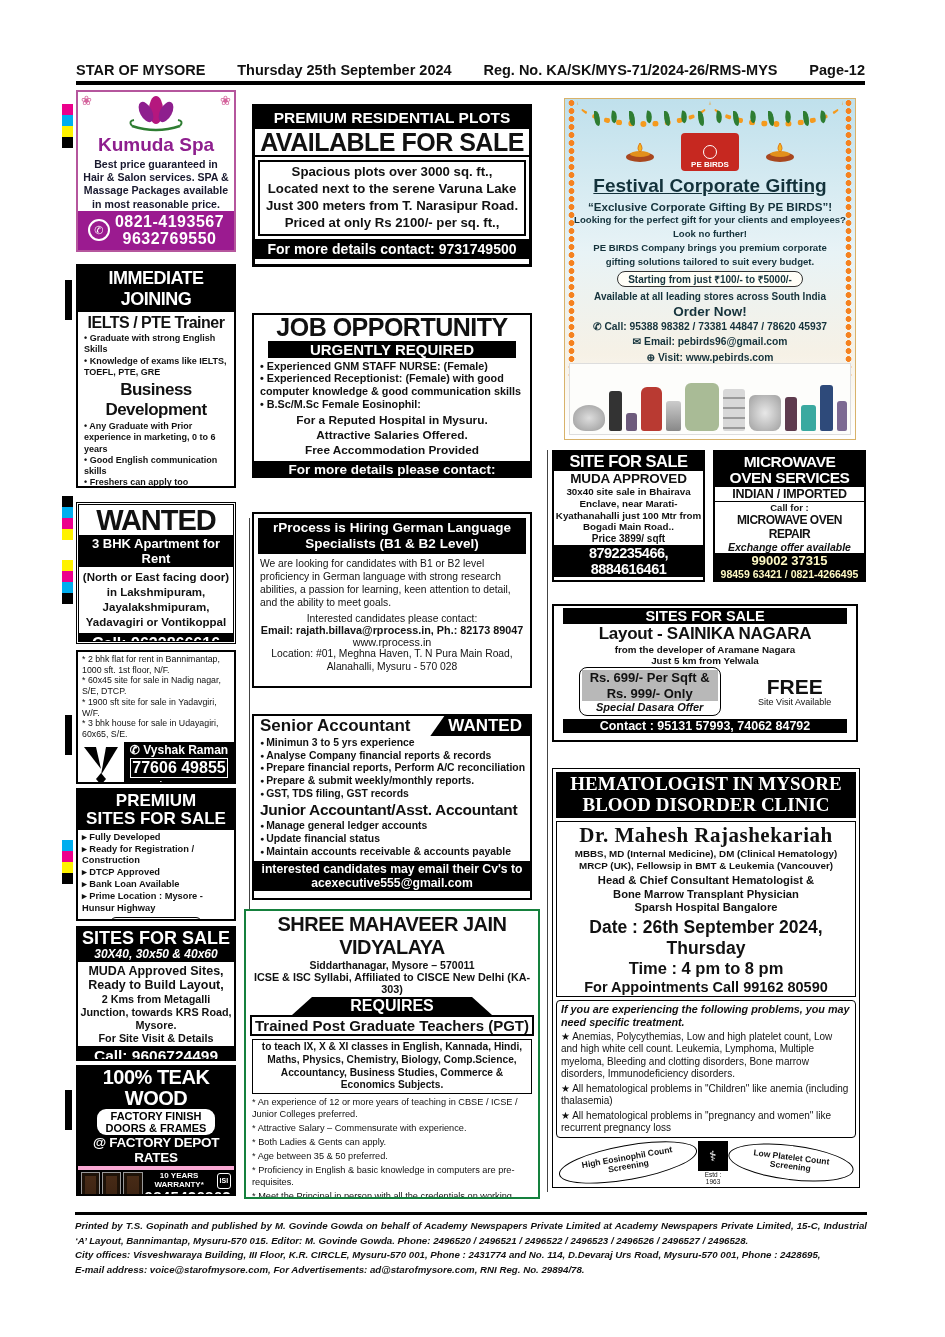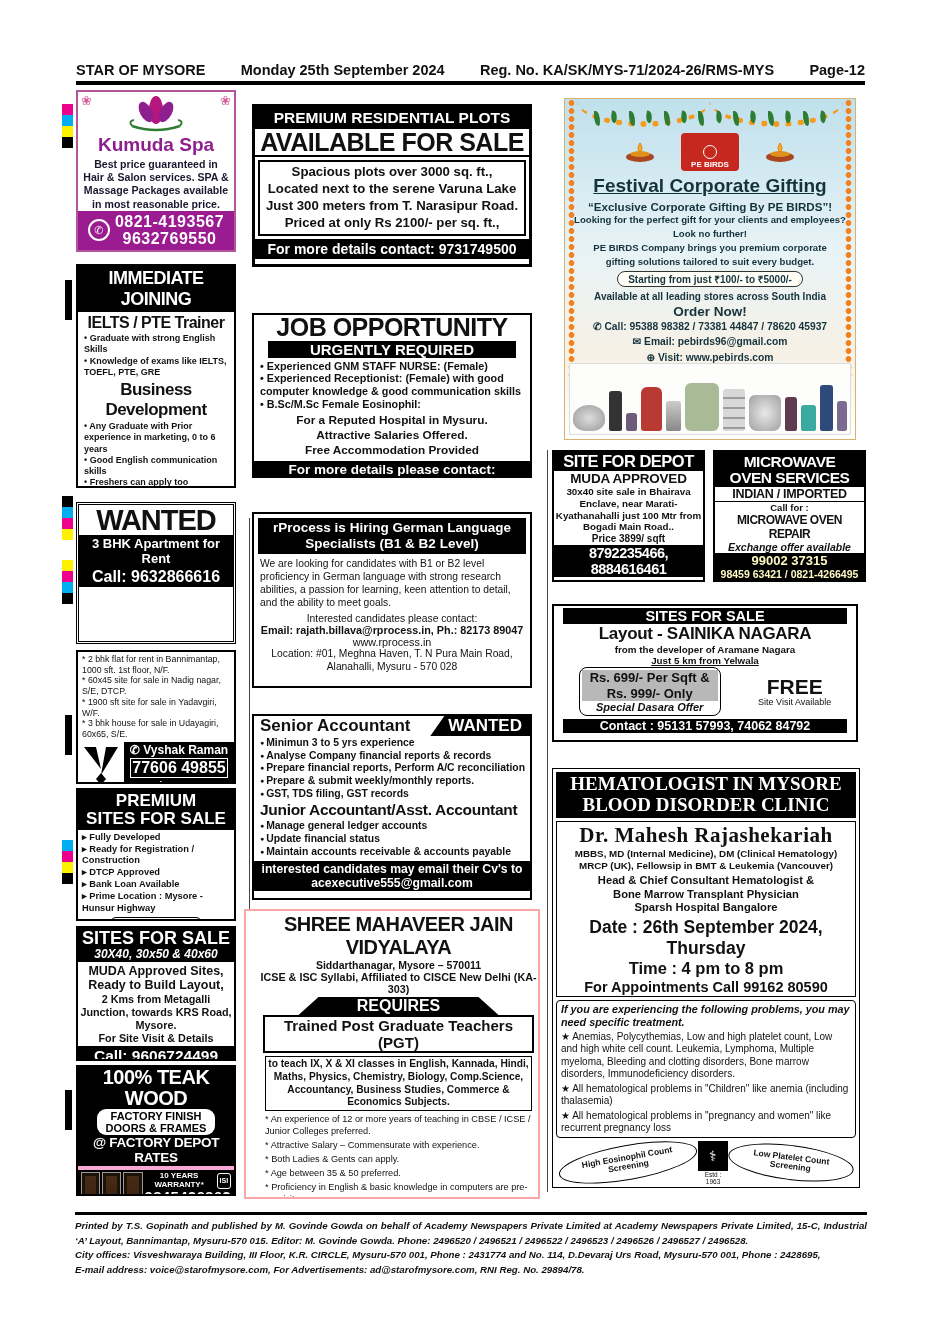--- a/index.html
+++ b/index.html
@@ -222,7 +222,7 @@
 
   <div class="hdr">
     <span>STAR OF MYSORE</span>
-    <span>Monday  25th  September  2024</span>
+    <span>Thursday  25th  September  2024</span>
     <span>Reg. No. KA/SK/MYS-71/2024-26/RMS-MYS</span>
     <span>Page-12</span>
   </div>

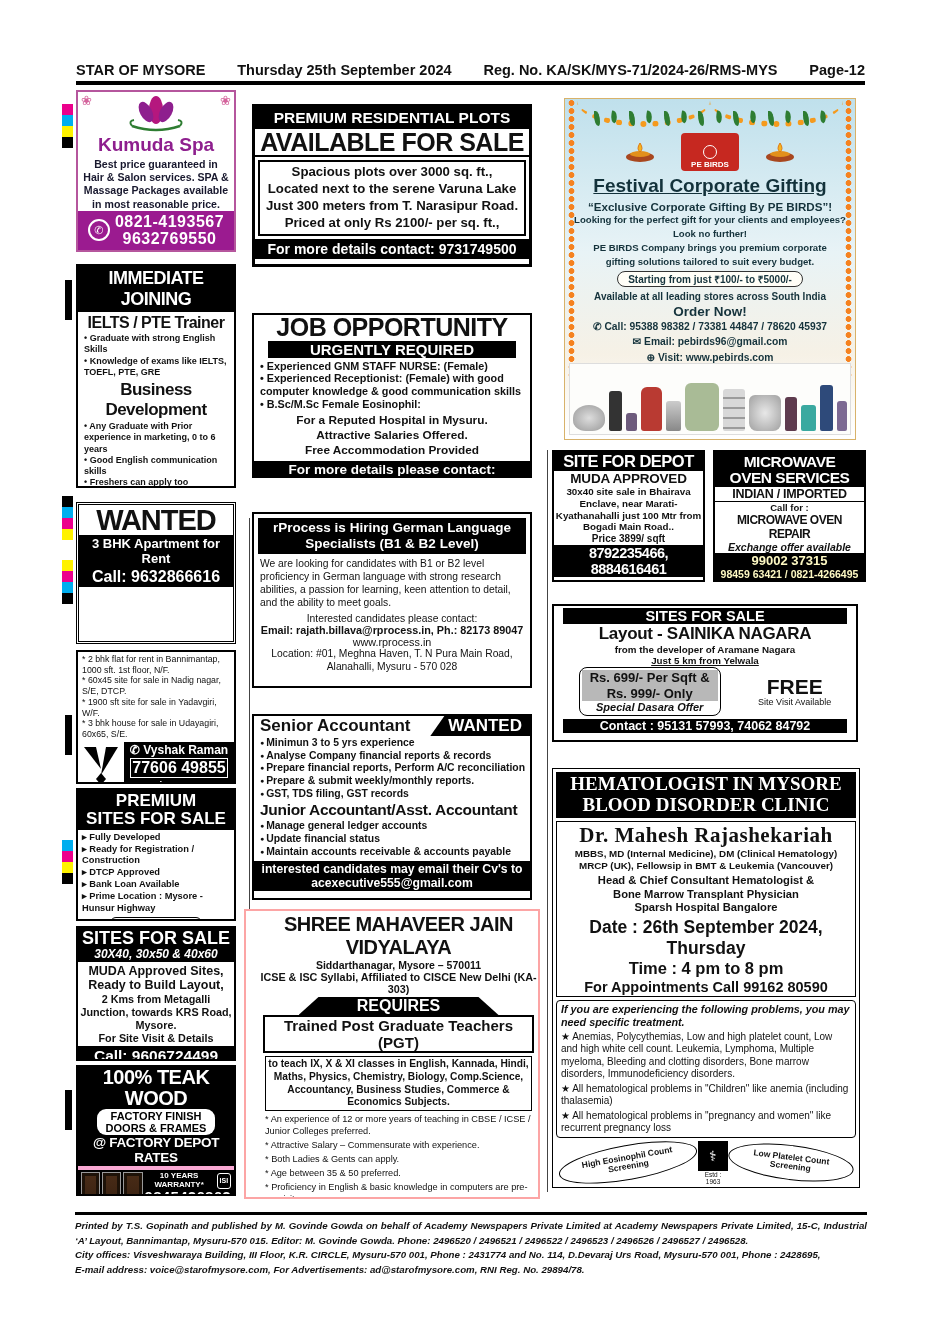--- a/index.html
+++ b/index.html
@@ -527,7 +527,7 @@
 
     <div class="rrow">
       <div class="ad sitesale">
-        <div class="ss-t1">SITE FOR DEPOT</div>
+        <div class="ss-t1">SITE FOR SALE</div>
         <div class="ss-t2">MUDA APPROVED</div>
         <div class="ss-body">30x40 site  sale in Bhairava Enclave, near Marati- Kyathanahalli just 100 Mtr from Bogadi Main Road..</div>
         <div class="ss-price">Price 3899/ sqft</div>

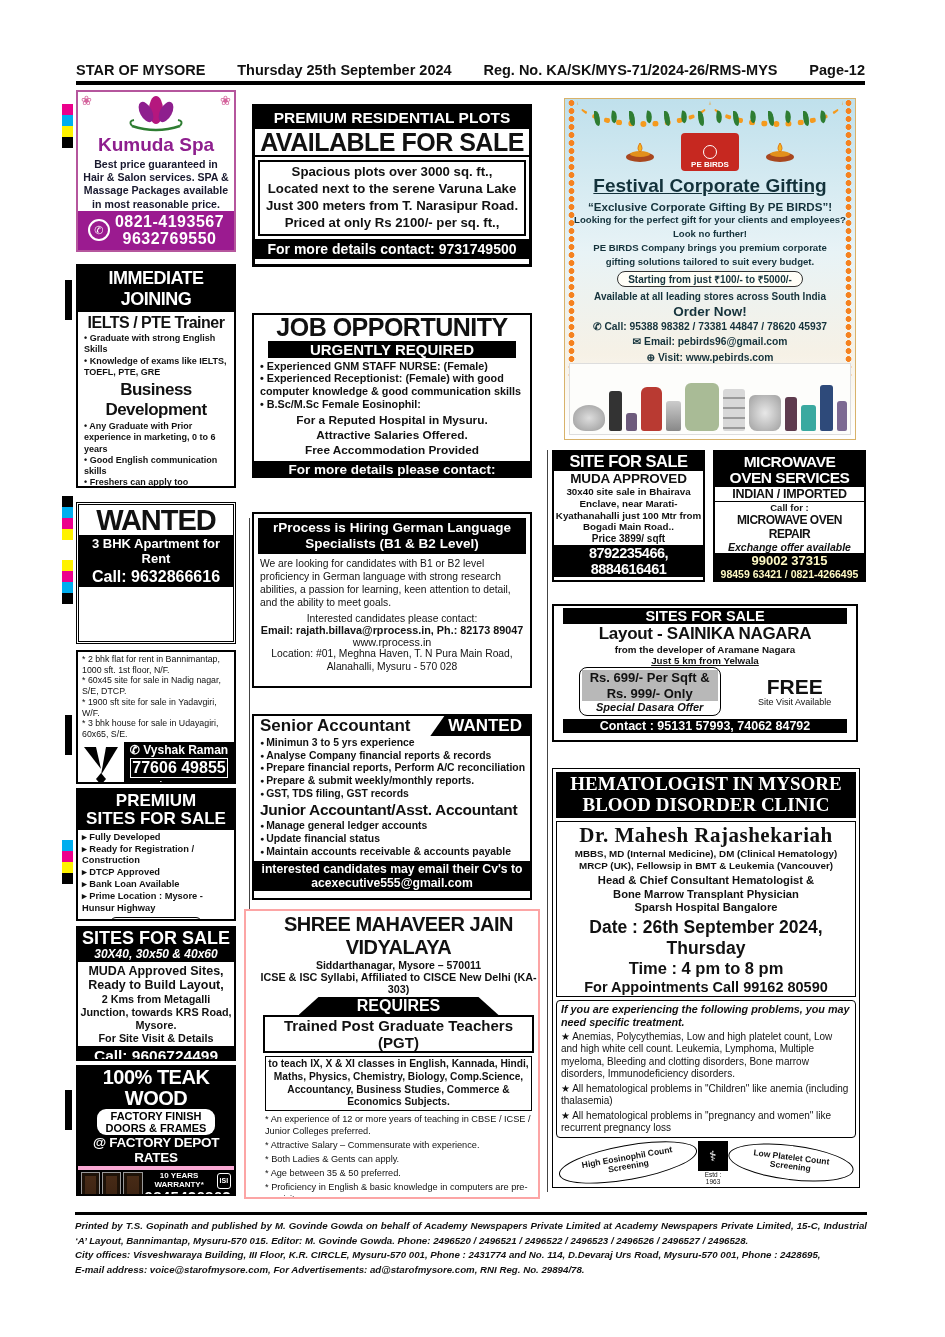--- a/index.html
+++ b/index.html
@@ -299,6 +299,7 @@
     <div class="ad wanted">
       <div class="w-title">WANTED</div>
       <div class="w-sub">3 BHK Apartment for Rent</div>
+      <div class="w-body">(North or East facing door) in Lakshmipuram, Jayalakshmipuram, Yadavagiri or Vontikoppal</div>
       <div class="w-call">Call: 9632866616</div>
 
     </div>

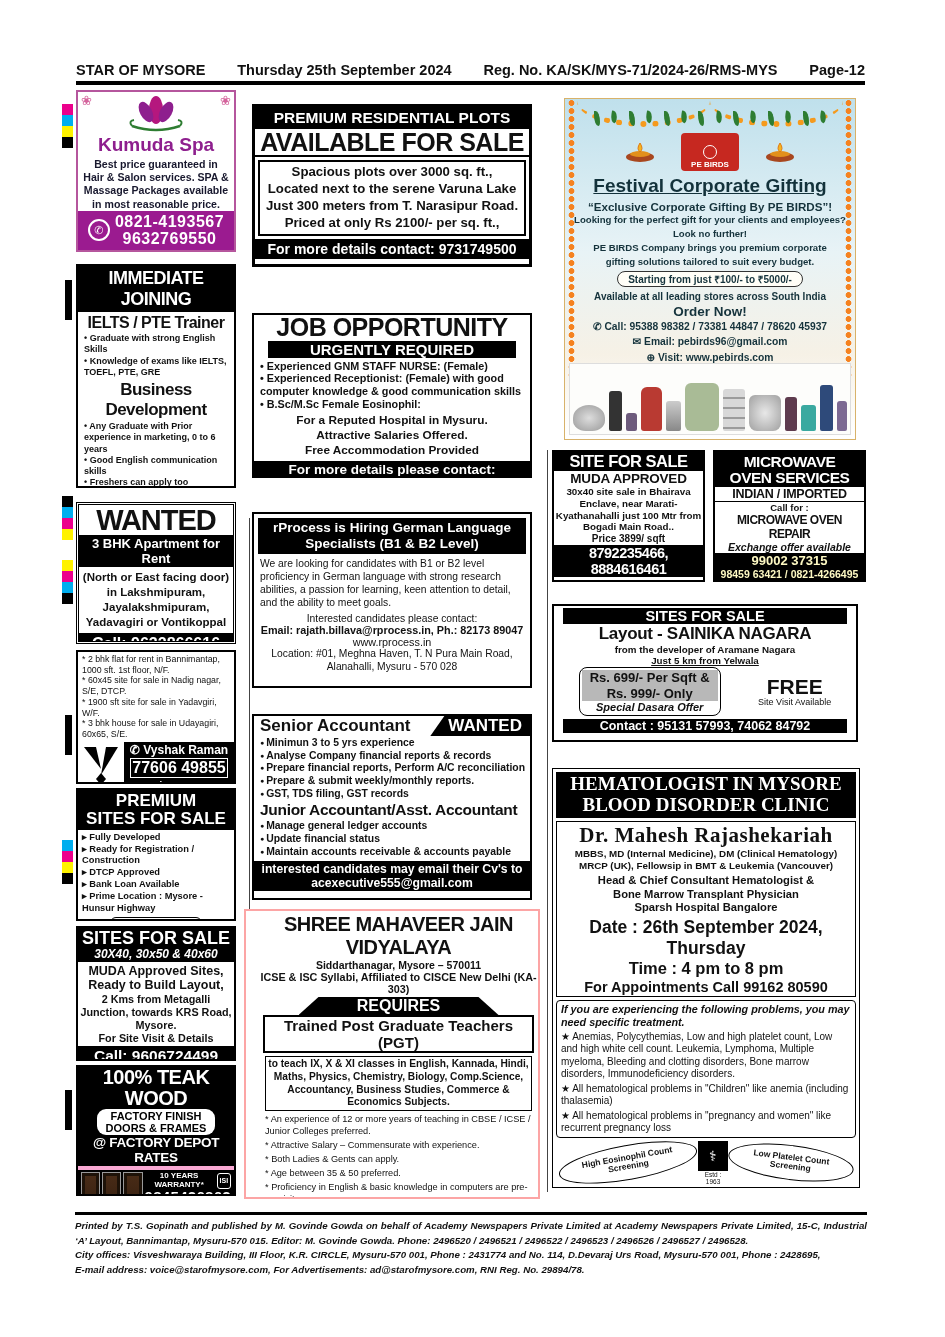--- a/index.html
+++ b/index.html
@@ -181,7 +181,7 @@
   .sn-t{background:#000;color:#fff;font-weight:bold;font-size:14.5px;width:94%;margin:2px auto 0;}
   .sn-l{font-weight:bold;font-size:17px;letter-spacing:-.3px;}
   .sn-d1{font-weight:bold;font-size:9.8px;line-height:1.15;}
-  .sn-d2{font-weight:bold;font-size:9.8px;text-decoration:underline;}
+  .sn-d2{font-weight:bold;font-size:9.8px;}
   .sn-mid{display:flex;align-items:center;justify-content:space-around;padding:1px 6px;}
   .sn-pricebox{border:1.5px solid #000;border-radius:8px;padding:2px;}
   .sn-gray{background:#b8b8b8;font-weight:bold;font-size:13px;line-height:1.2;padding:0 8px;}

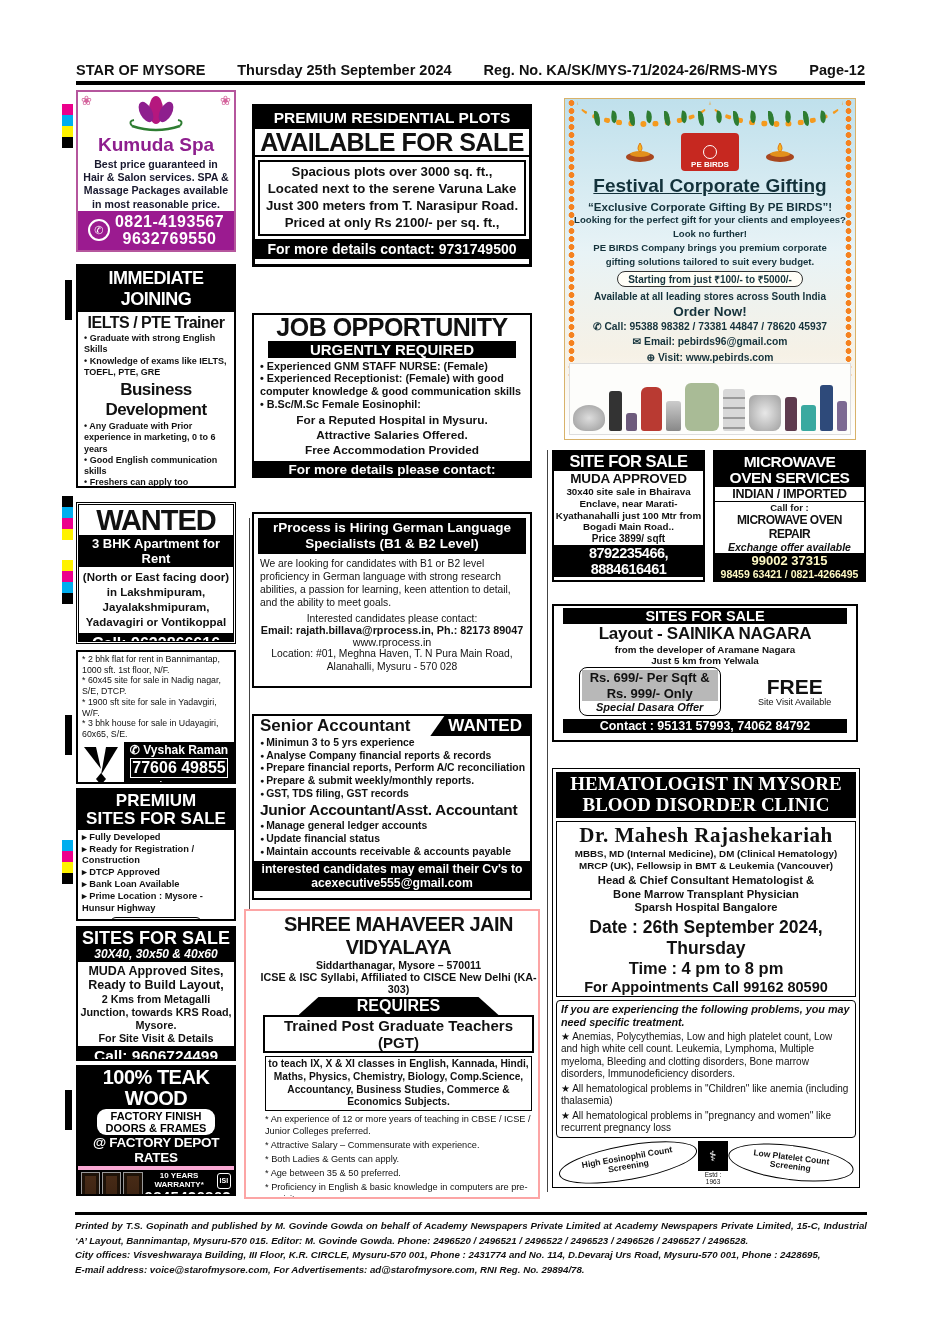--- a/index.html
+++ b/index.html
@@ -121,7 +121,7 @@
   .ac-foot .f1{font-size:12.2px;}
   .ac-foot .f2{font-size:12.2px;}
   
-  .school{width:296px;height:290px;border:2px solid #fca5a5;text-align:center;padding-left:13px;}
+  .school{width:296px;height:290px;border:2px solid #15803d;text-align:center;}
   .sc-t{font-weight:bold;font-size:20px;letter-spacing:-.5px;margin-top:2px;}
   .sc-a1{font-weight:bold;font-size:10.5px;}
   .sc-a2{font-weight:bold;font-size:10.8px;}

